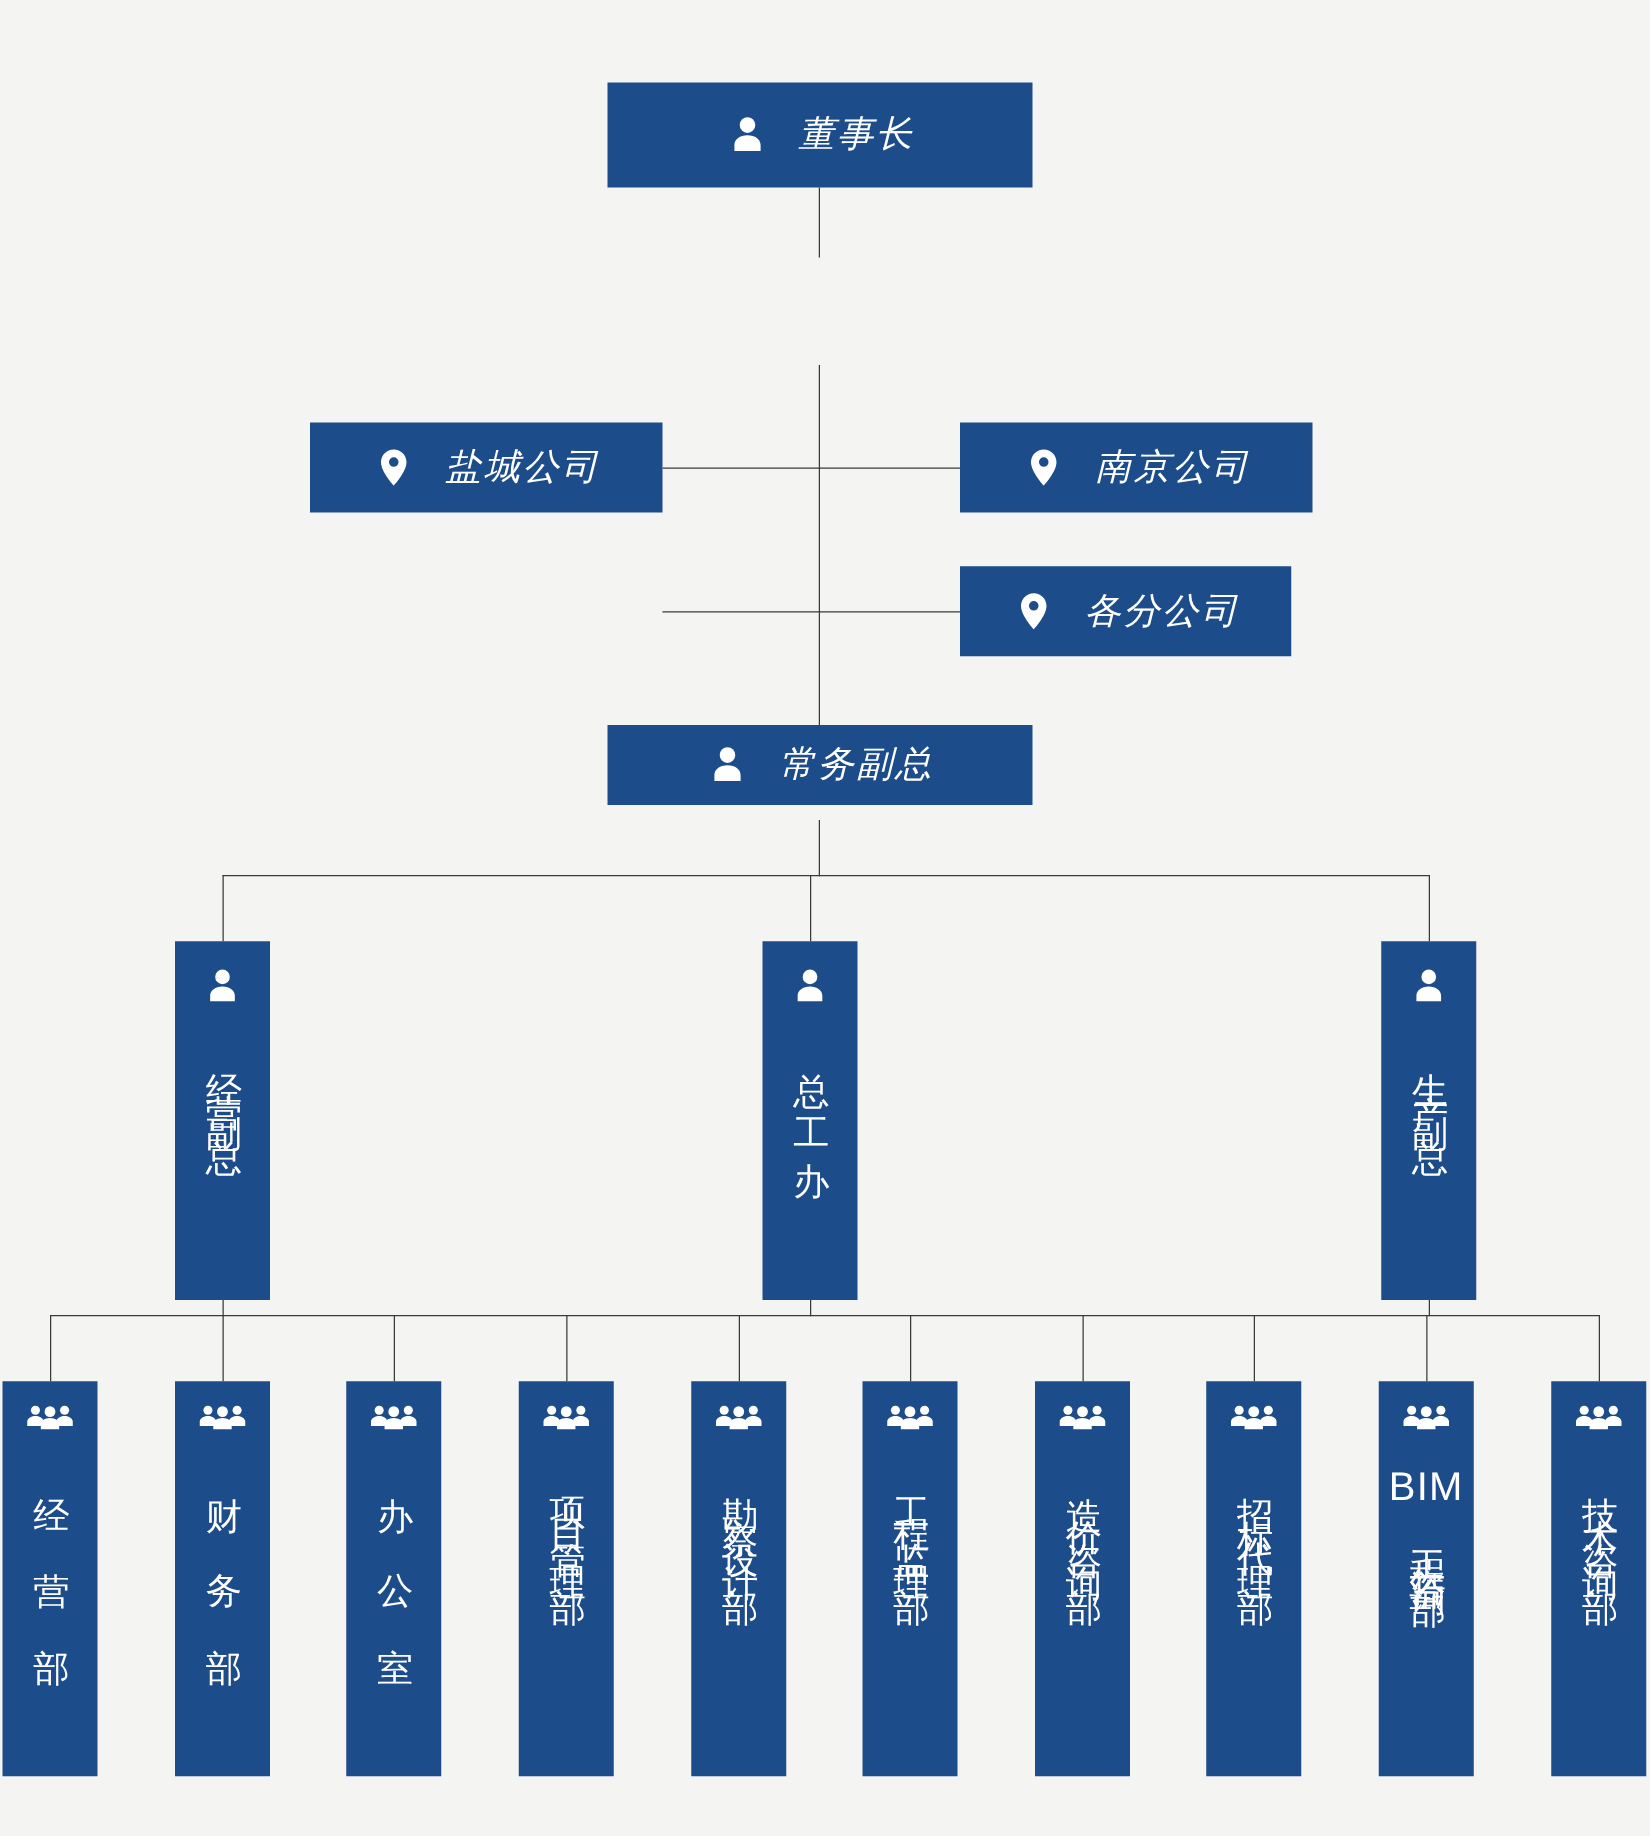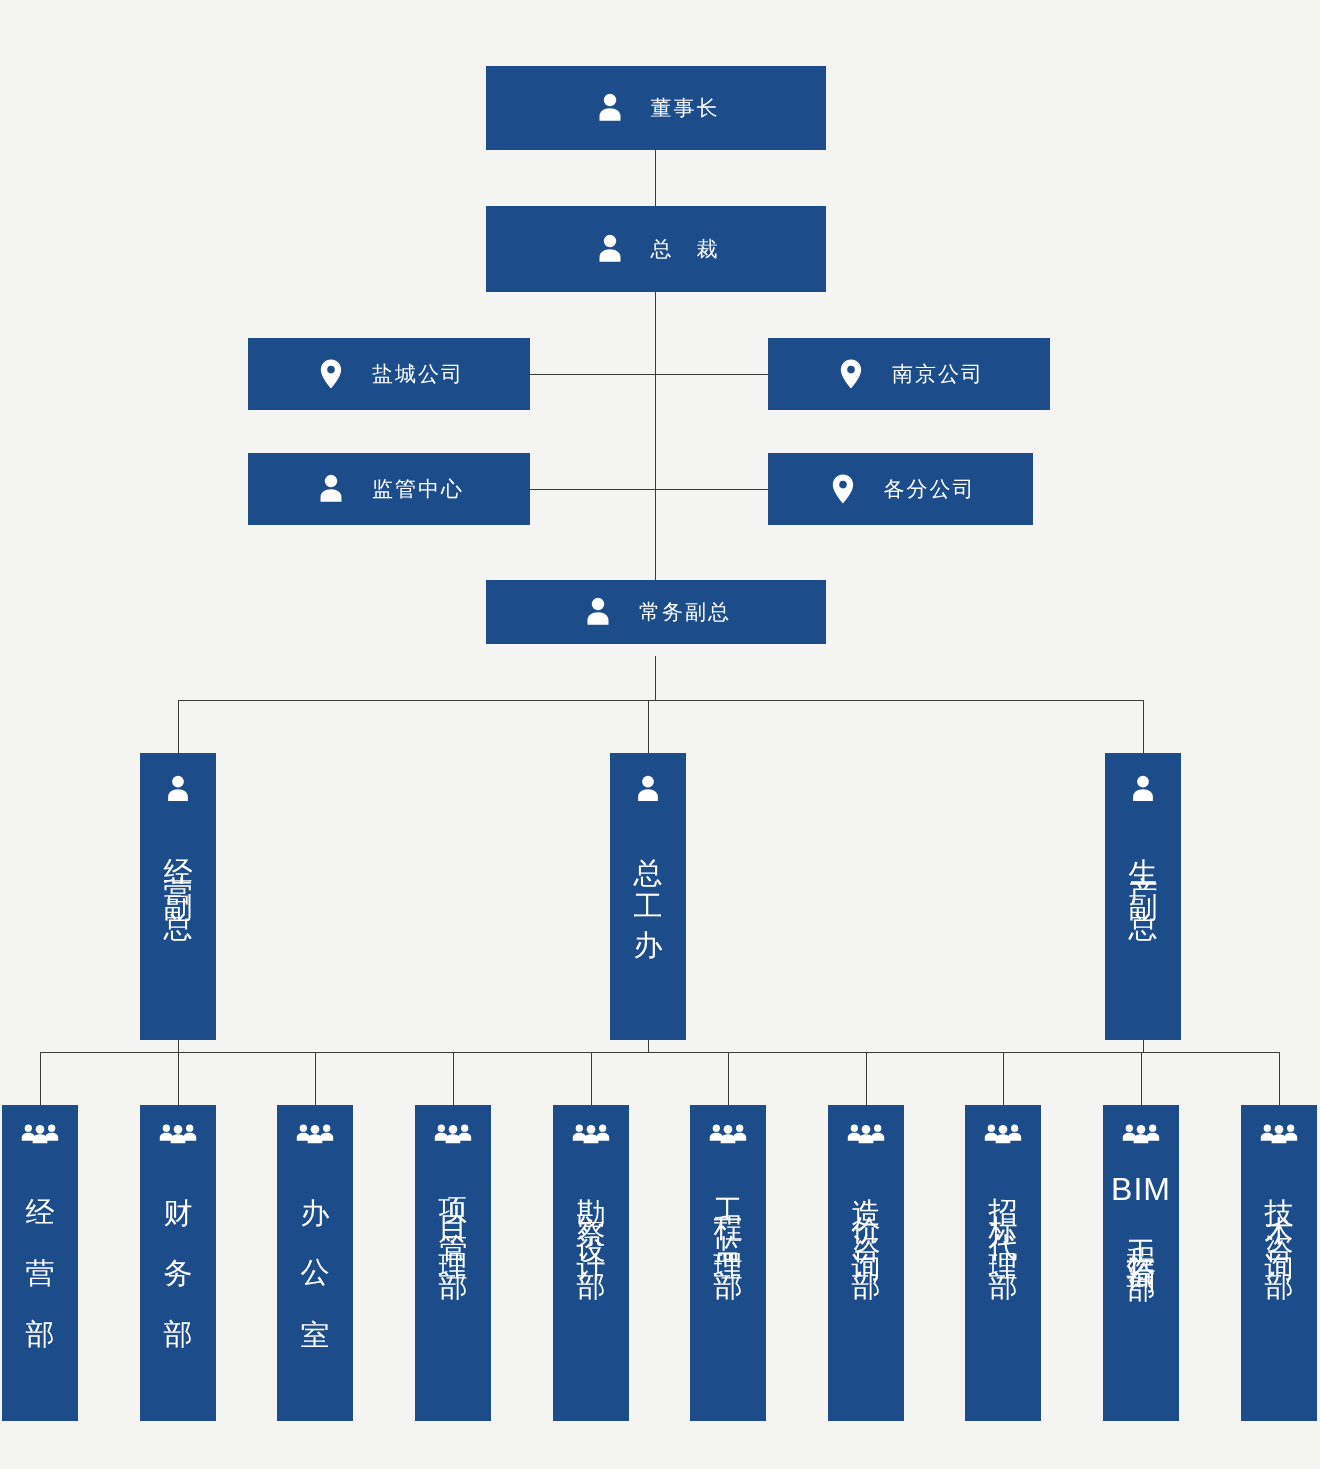--- a/index.html
+++ b/index.html
@@ -31,7 +31,7 @@
     justify-content: center;
     gap: 24px;
   }
-  .hbox .label { font-size: 21px; letter-spacing: 2px; white-space: pre; }
+  .hbox .label { font-size: 29px; letter-spacing: 2px; white-space: pre; font-style: italic; }
 
   .vbox {
     width: 76px;

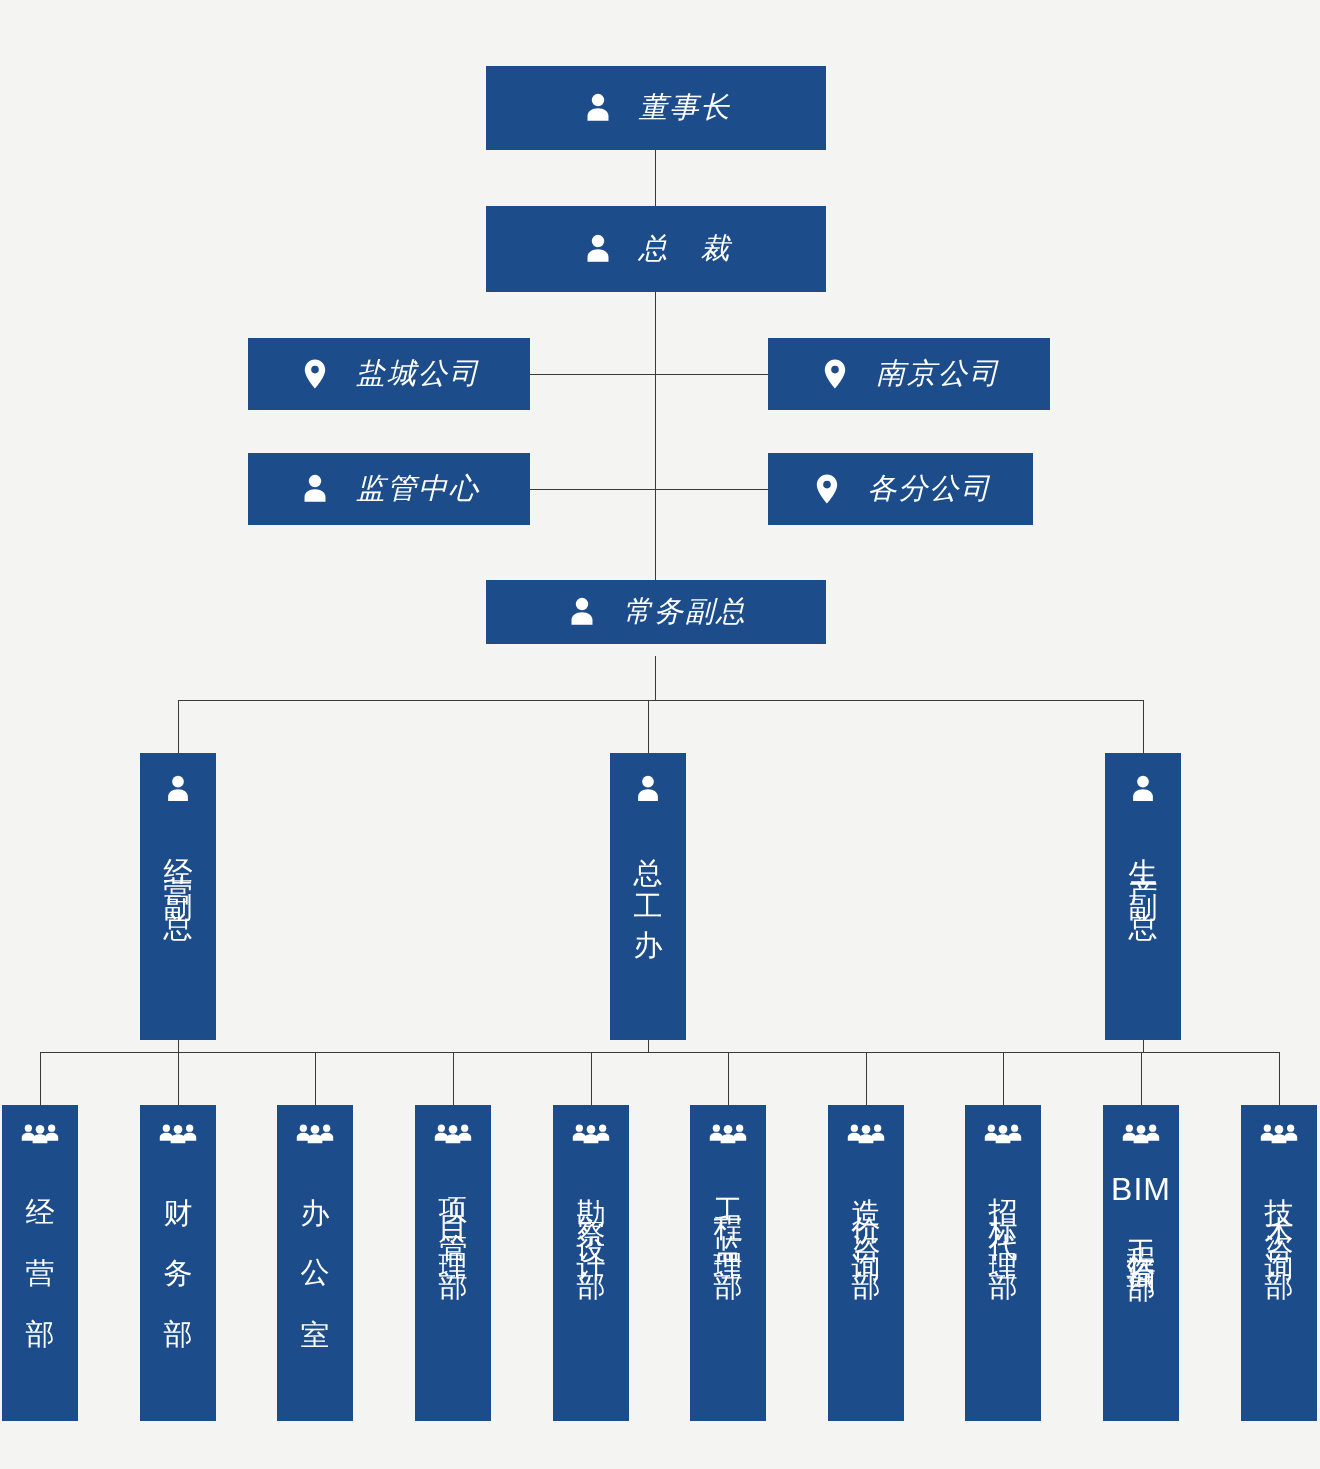--- a/index.html
+++ b/index.html
@@ -121,12 +121,6 @@
     <span class="label">董事长</span>
   </div>
 
-  <div class="node hbox" style="left:486px;top:206px;width:340px;height:86px">
-    <svg class="ic">
-        <use href="#i-person"></use>
-      </svg>
-    <span class="label">总　裁</span>
-  </div>
 
   <div class="node hbox" style="left:768px;top:338px;width:282px;height:72px">
     <svg class="ic">

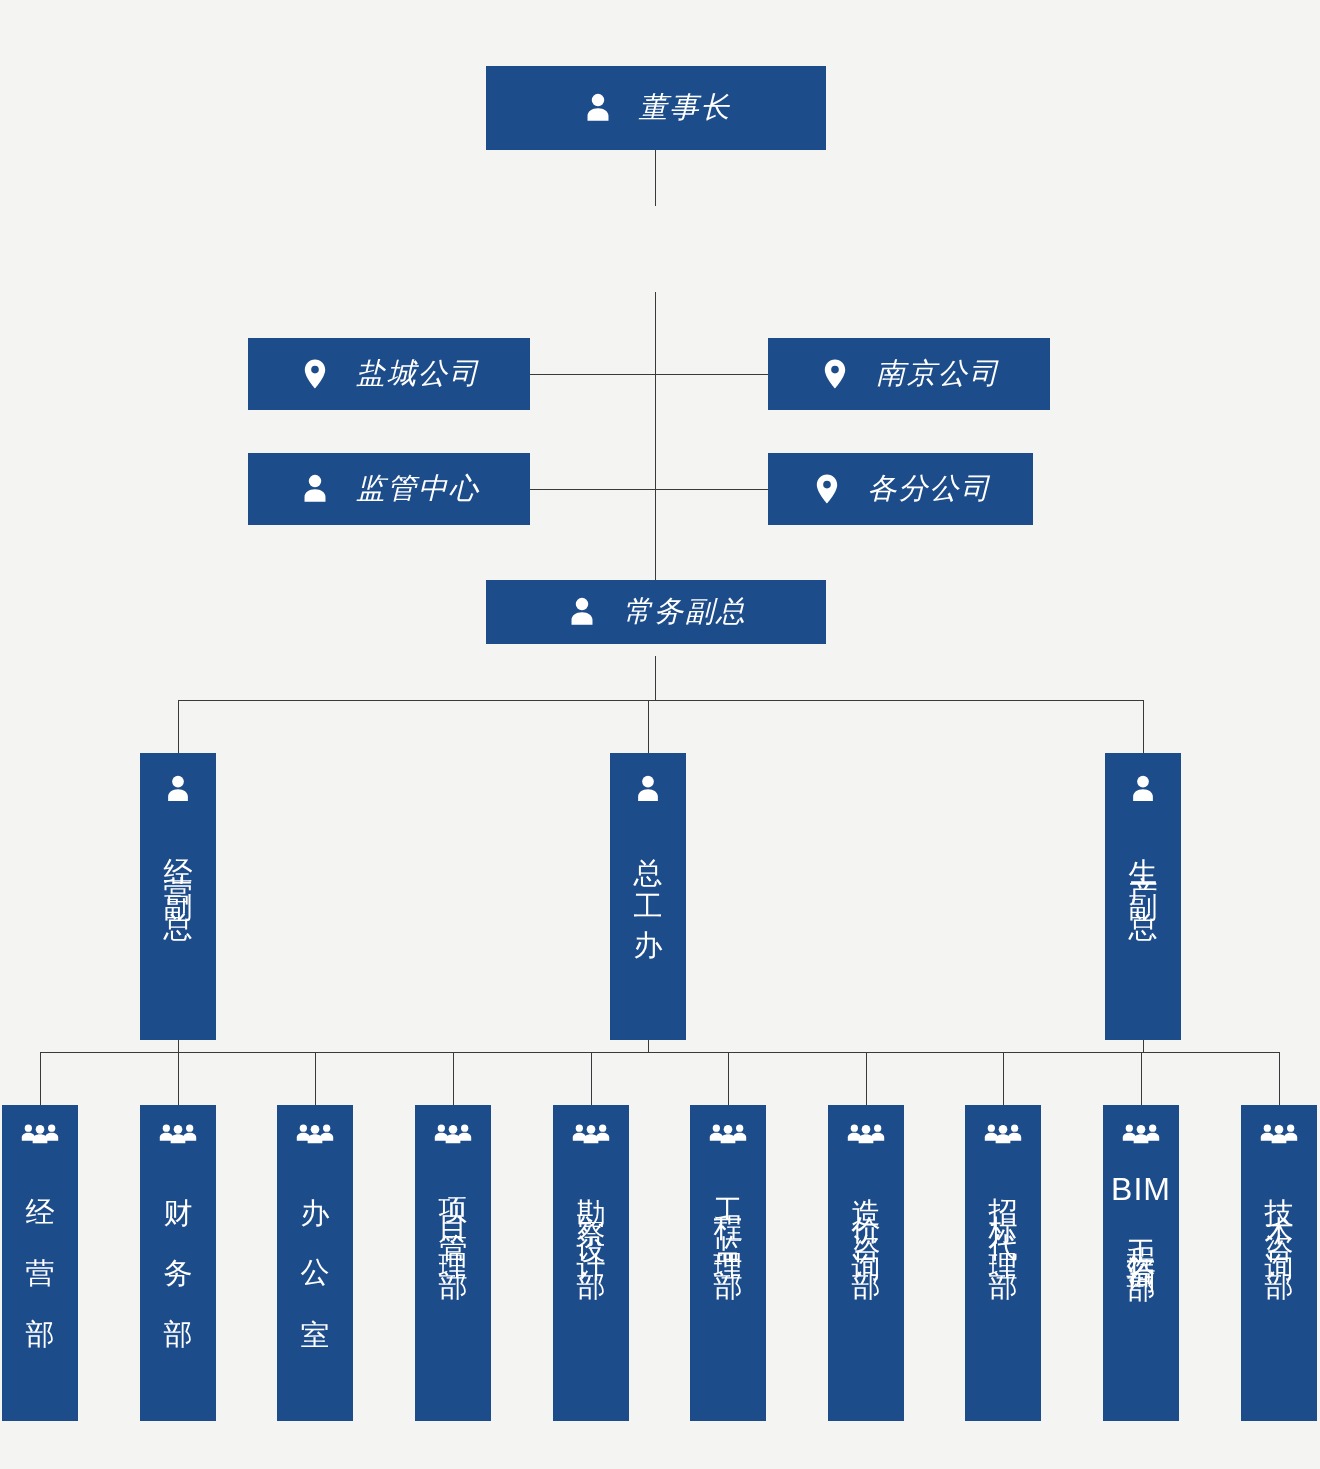--- a/index.html
+++ b/index.html
@@ -134,12 +134,6 @@
       </svg>
     <span class="label">盐城公司</span>
   </div>
-  <div class="node hbox" style="left:248px;top:453px;width:282px;height:72px">
-    <svg class="ic">
-        <use href="#i-person"></use>
-      </svg>
-    <span class="label">监管中心</span>
-  </div>
   <div class="node hbox" style="left:768px;top:453px;width:265px;height:72px">
     <svg class="ic">
         <use href="#i-pin"></use>

